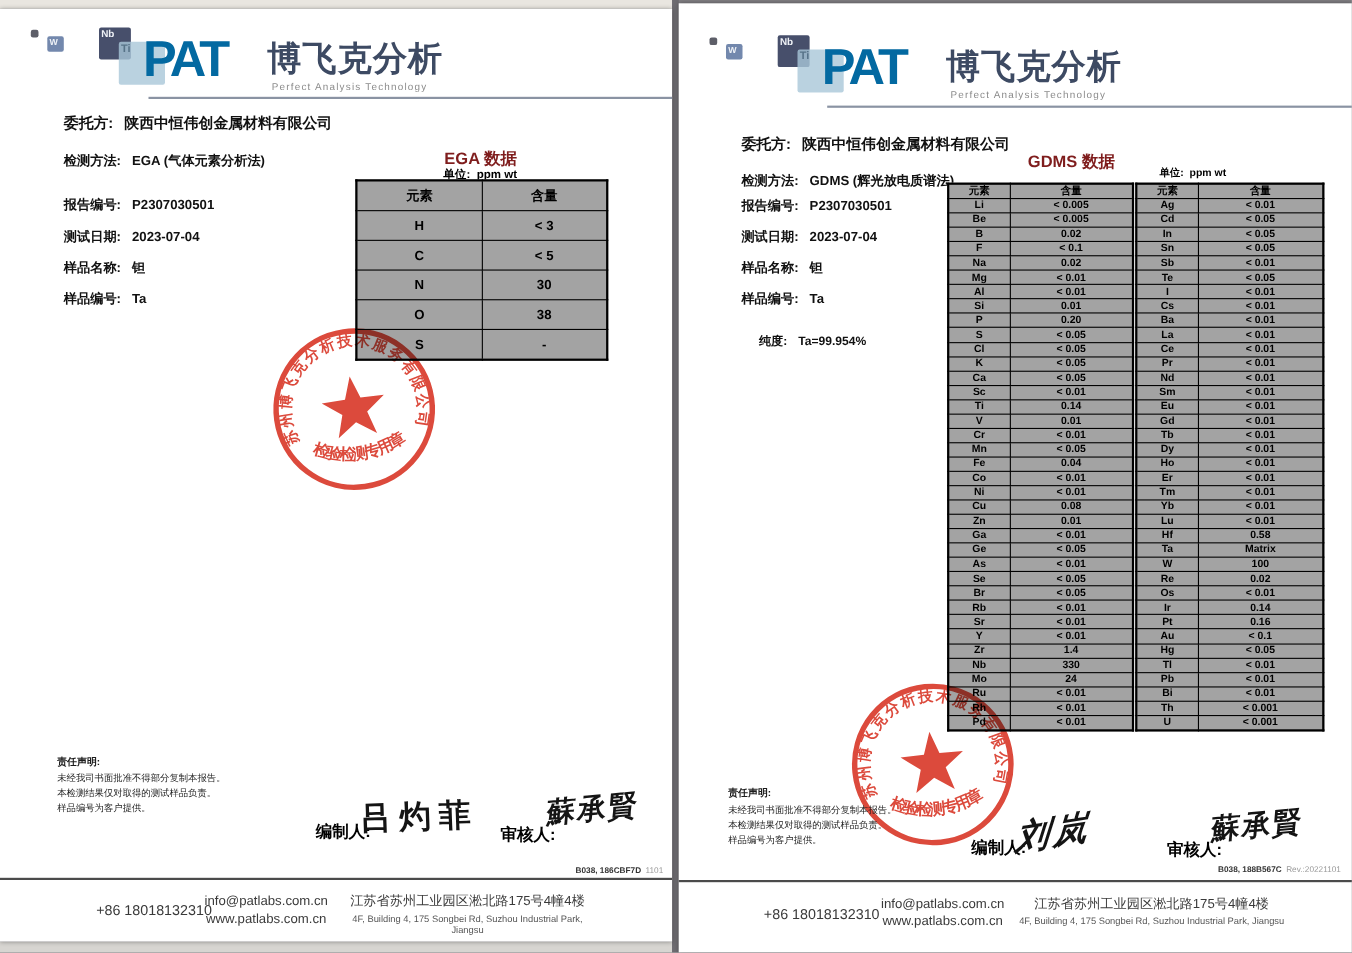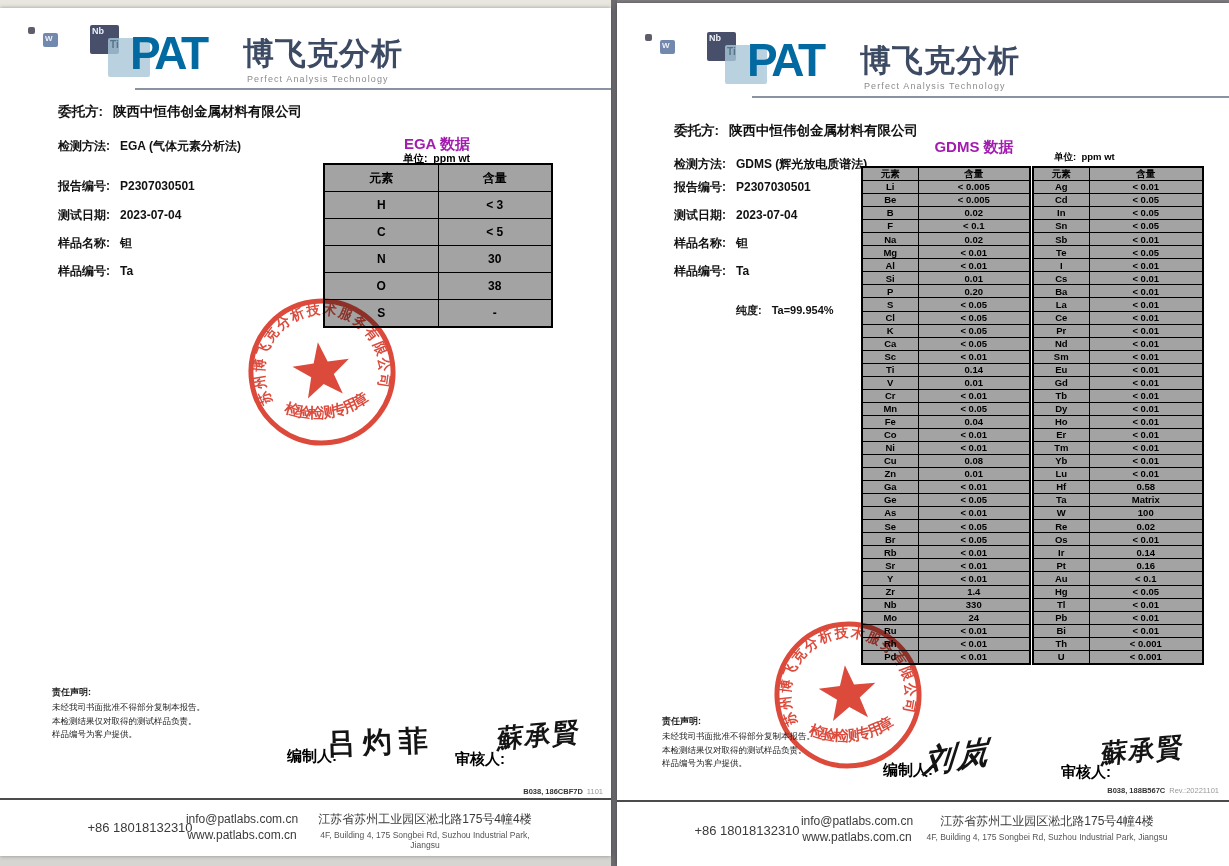--- a/index.html
+++ b/index.html
@@ -25,7 +25,7 @@
   .lblrow .v{margin-left:10px;}
   .big{font-size:13.5px;}
   .mid{font-size:12px;text-align:right;}
-  .dtitle{position:absolute;font-weight:bold;font-size:15px;color:#a21caf;}
+  .dtitle{position:absolute;font-weight:bold;font-size:15px;color:#7f1d1d;}
   .unit{position:absolute;font-weight:bold;color:#000;text-align:left;white-space:nowrap;}
 
   

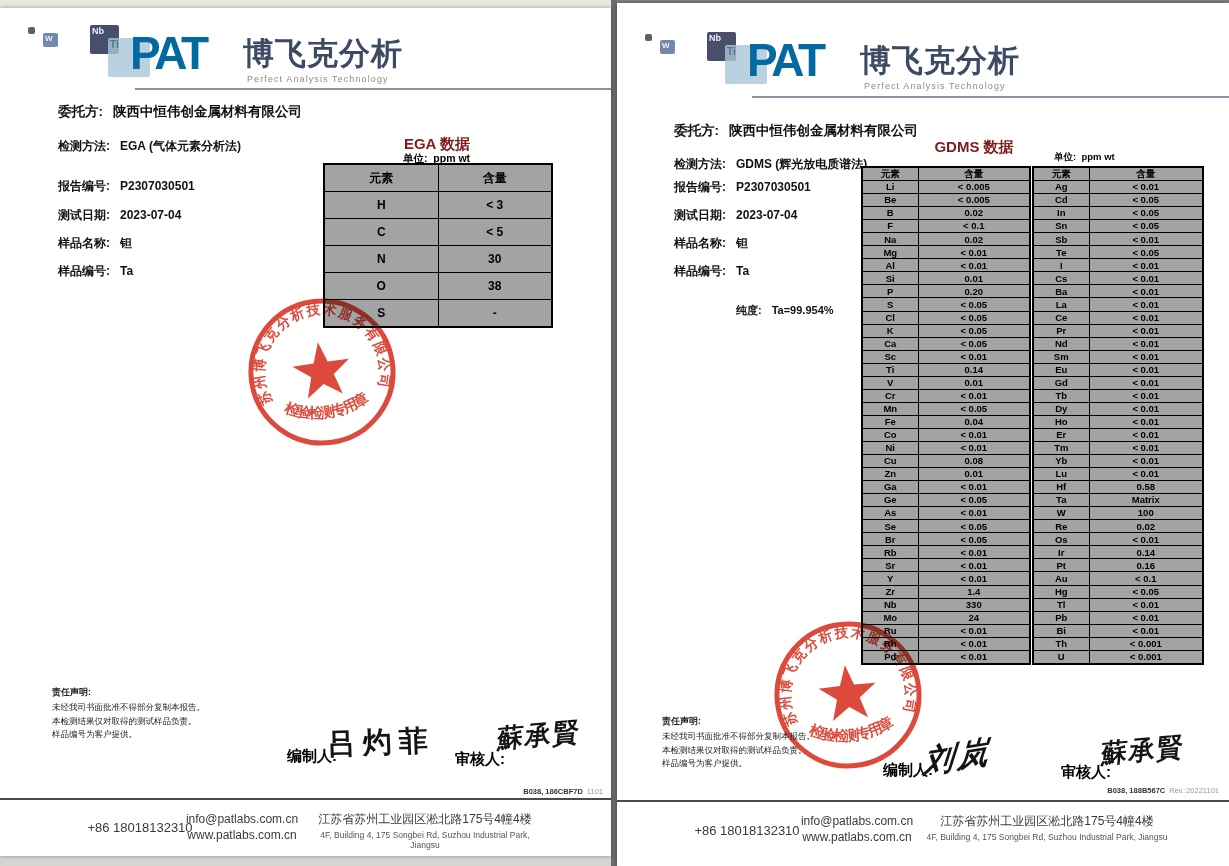--- a/index.html
+++ b/index.html
@@ -222,7 +222,7 @@
   <div class="lblrow mid" style="left:57px;top:260px;">
     <span>样品编号:</span><span class="v">Ta</span>
   </div>
-  <div class="lblrow" style="left:73px;top:300px;font-size:11px;margin-left:46px;">
+  <div class="lblrow" style="left:73px;top:300px;font-size:11px;">
     <span>纯度:</span><span class="v">Ta=99.954%</span>
   </div>
 

